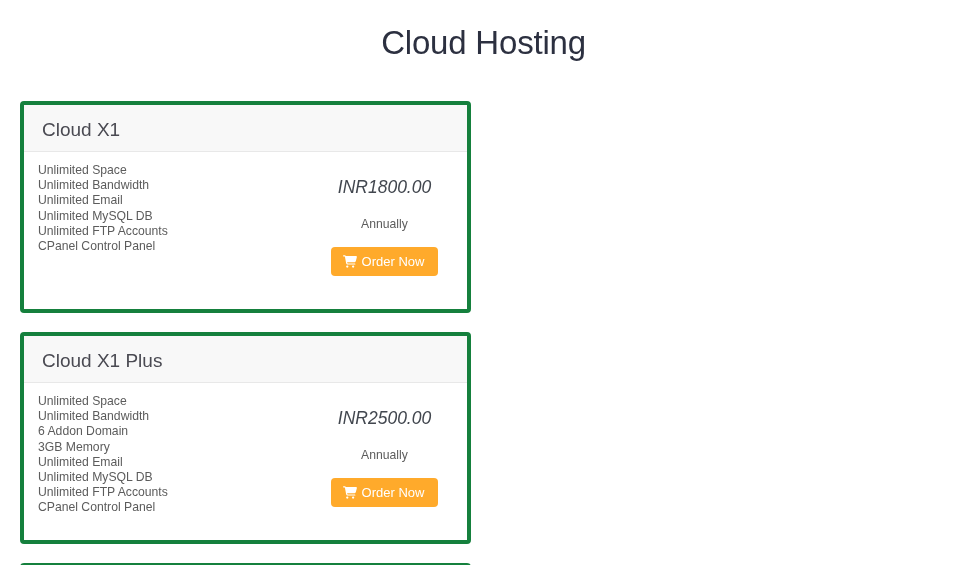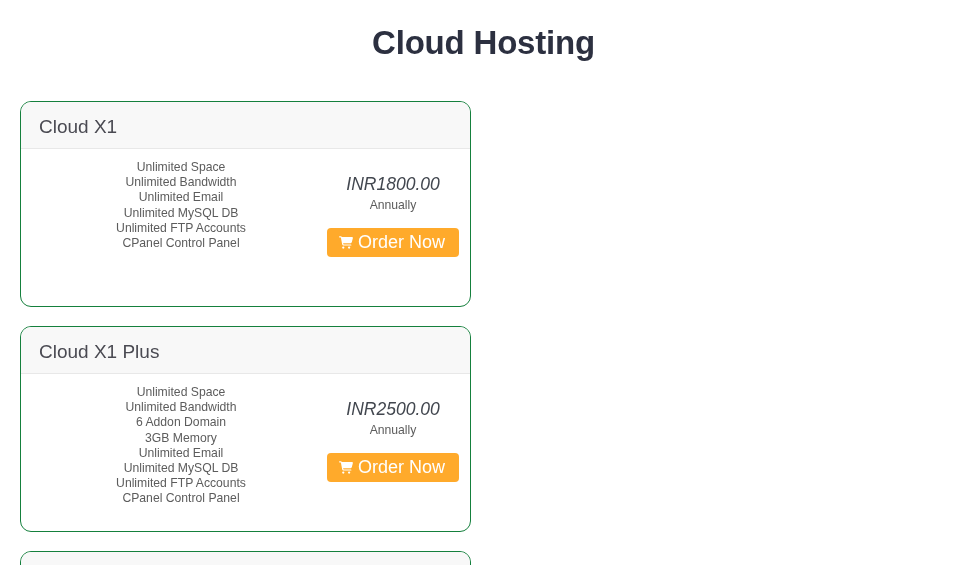--- a/index.html
+++ b/index.html
@@ -27,7 +27,7 @@
   .page-title {
     text-align: center;
     font-size: 33px;
-    font-weight: bold;
+    font-weight: normal;
     color: #2c3040;
     letter-spacing: -0.2px;
     margin: 0;

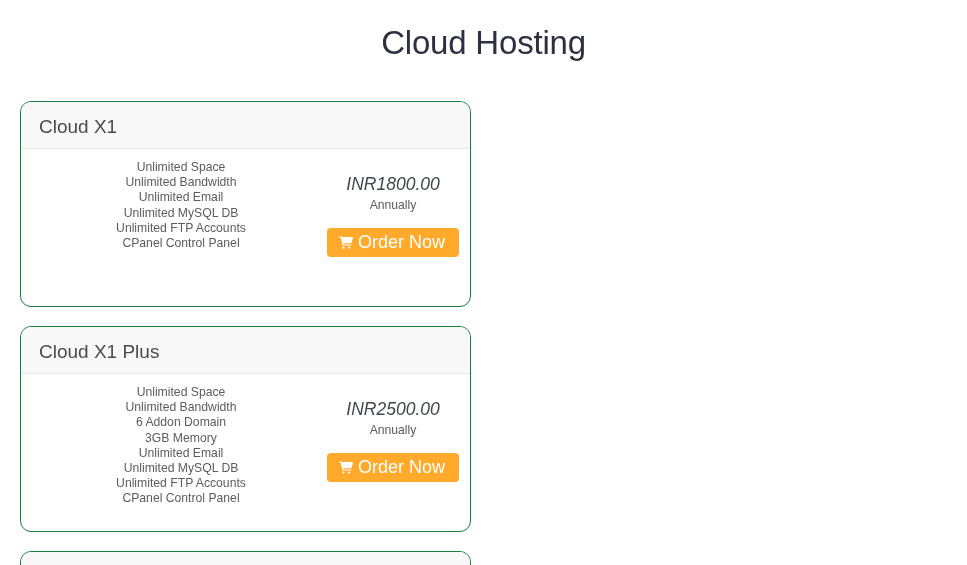--- a/index.html
+++ b/index.html
@@ -49,8 +49,8 @@
   .plan-card {
     width: 451px;
     background: #ffffff;
-    border: 1px solid #15803d;
-    border-radius: 11px;
+    border: 4px solid #15803d;
+    border-radius: 4px;
     overflow: hidden;
   }
 

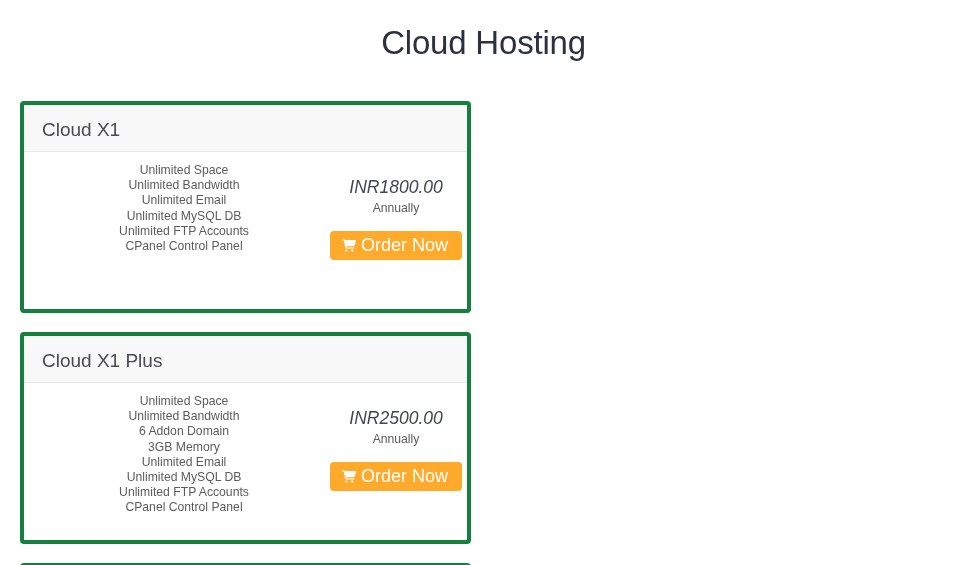--- a/index.html
+++ b/index.html
@@ -87,7 +87,6 @@
     line-height: 15.2px;
     color: #5c5c5c;
     white-space: nowrap;
-    text-align: center;
   }
 
   .price-col {

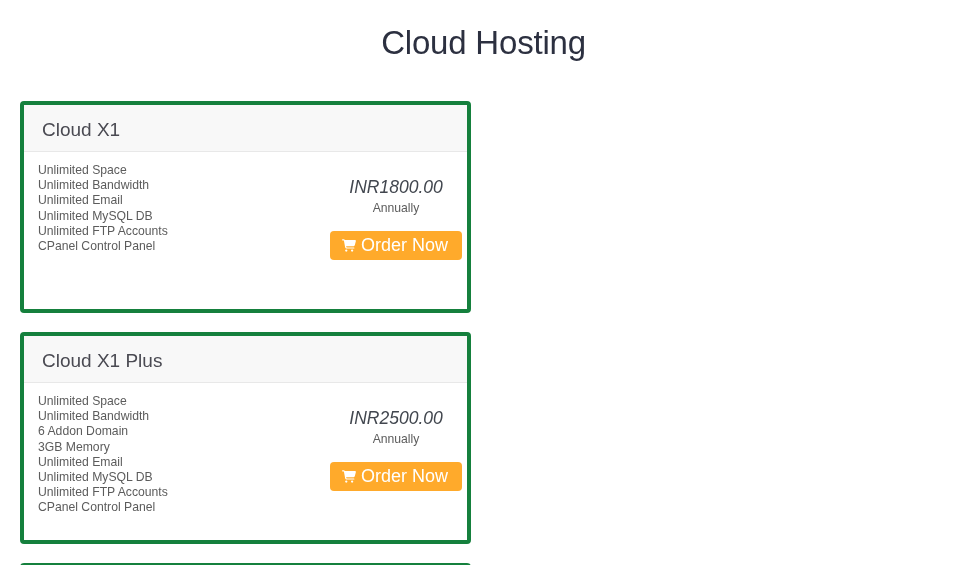--- a/index.html
+++ b/index.html
@@ -108,7 +108,7 @@
     font-size: 12.2px;
     color: #5c5c5c;
     line-height: 17px;
-    margin-top: 2px;
+    margin-top: 18px;
   }
 
   .order-btn {

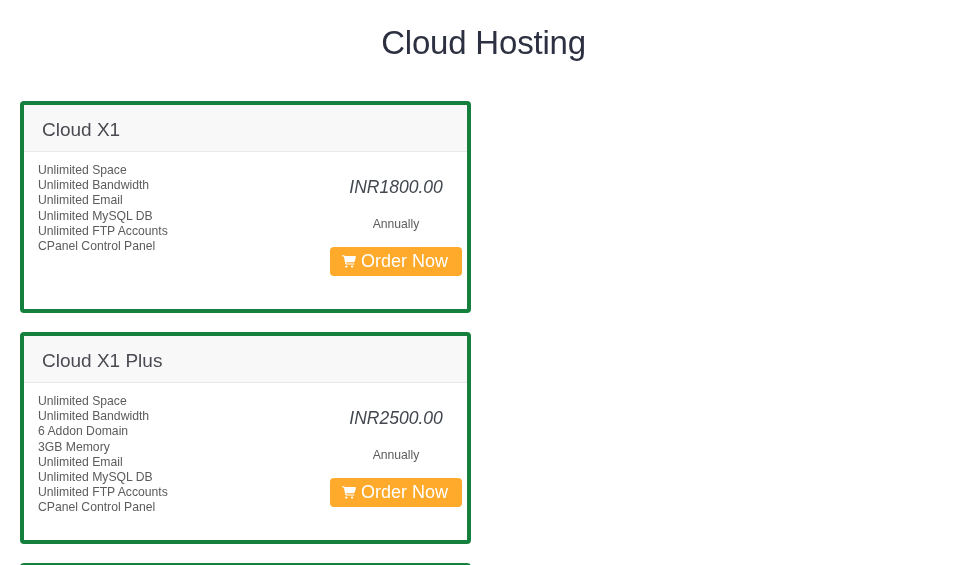--- a/index.html
+++ b/index.html
@@ -123,7 +123,7 @@
     border-radius: 4px;
     color: #ffffff;
     font-family: "Liberation Sans", sans-serif;
-    font-size: 18px;
+    font-size: 13px;
     line-height: 15px;
     cursor: pointer;
     white-space: nowrap;

